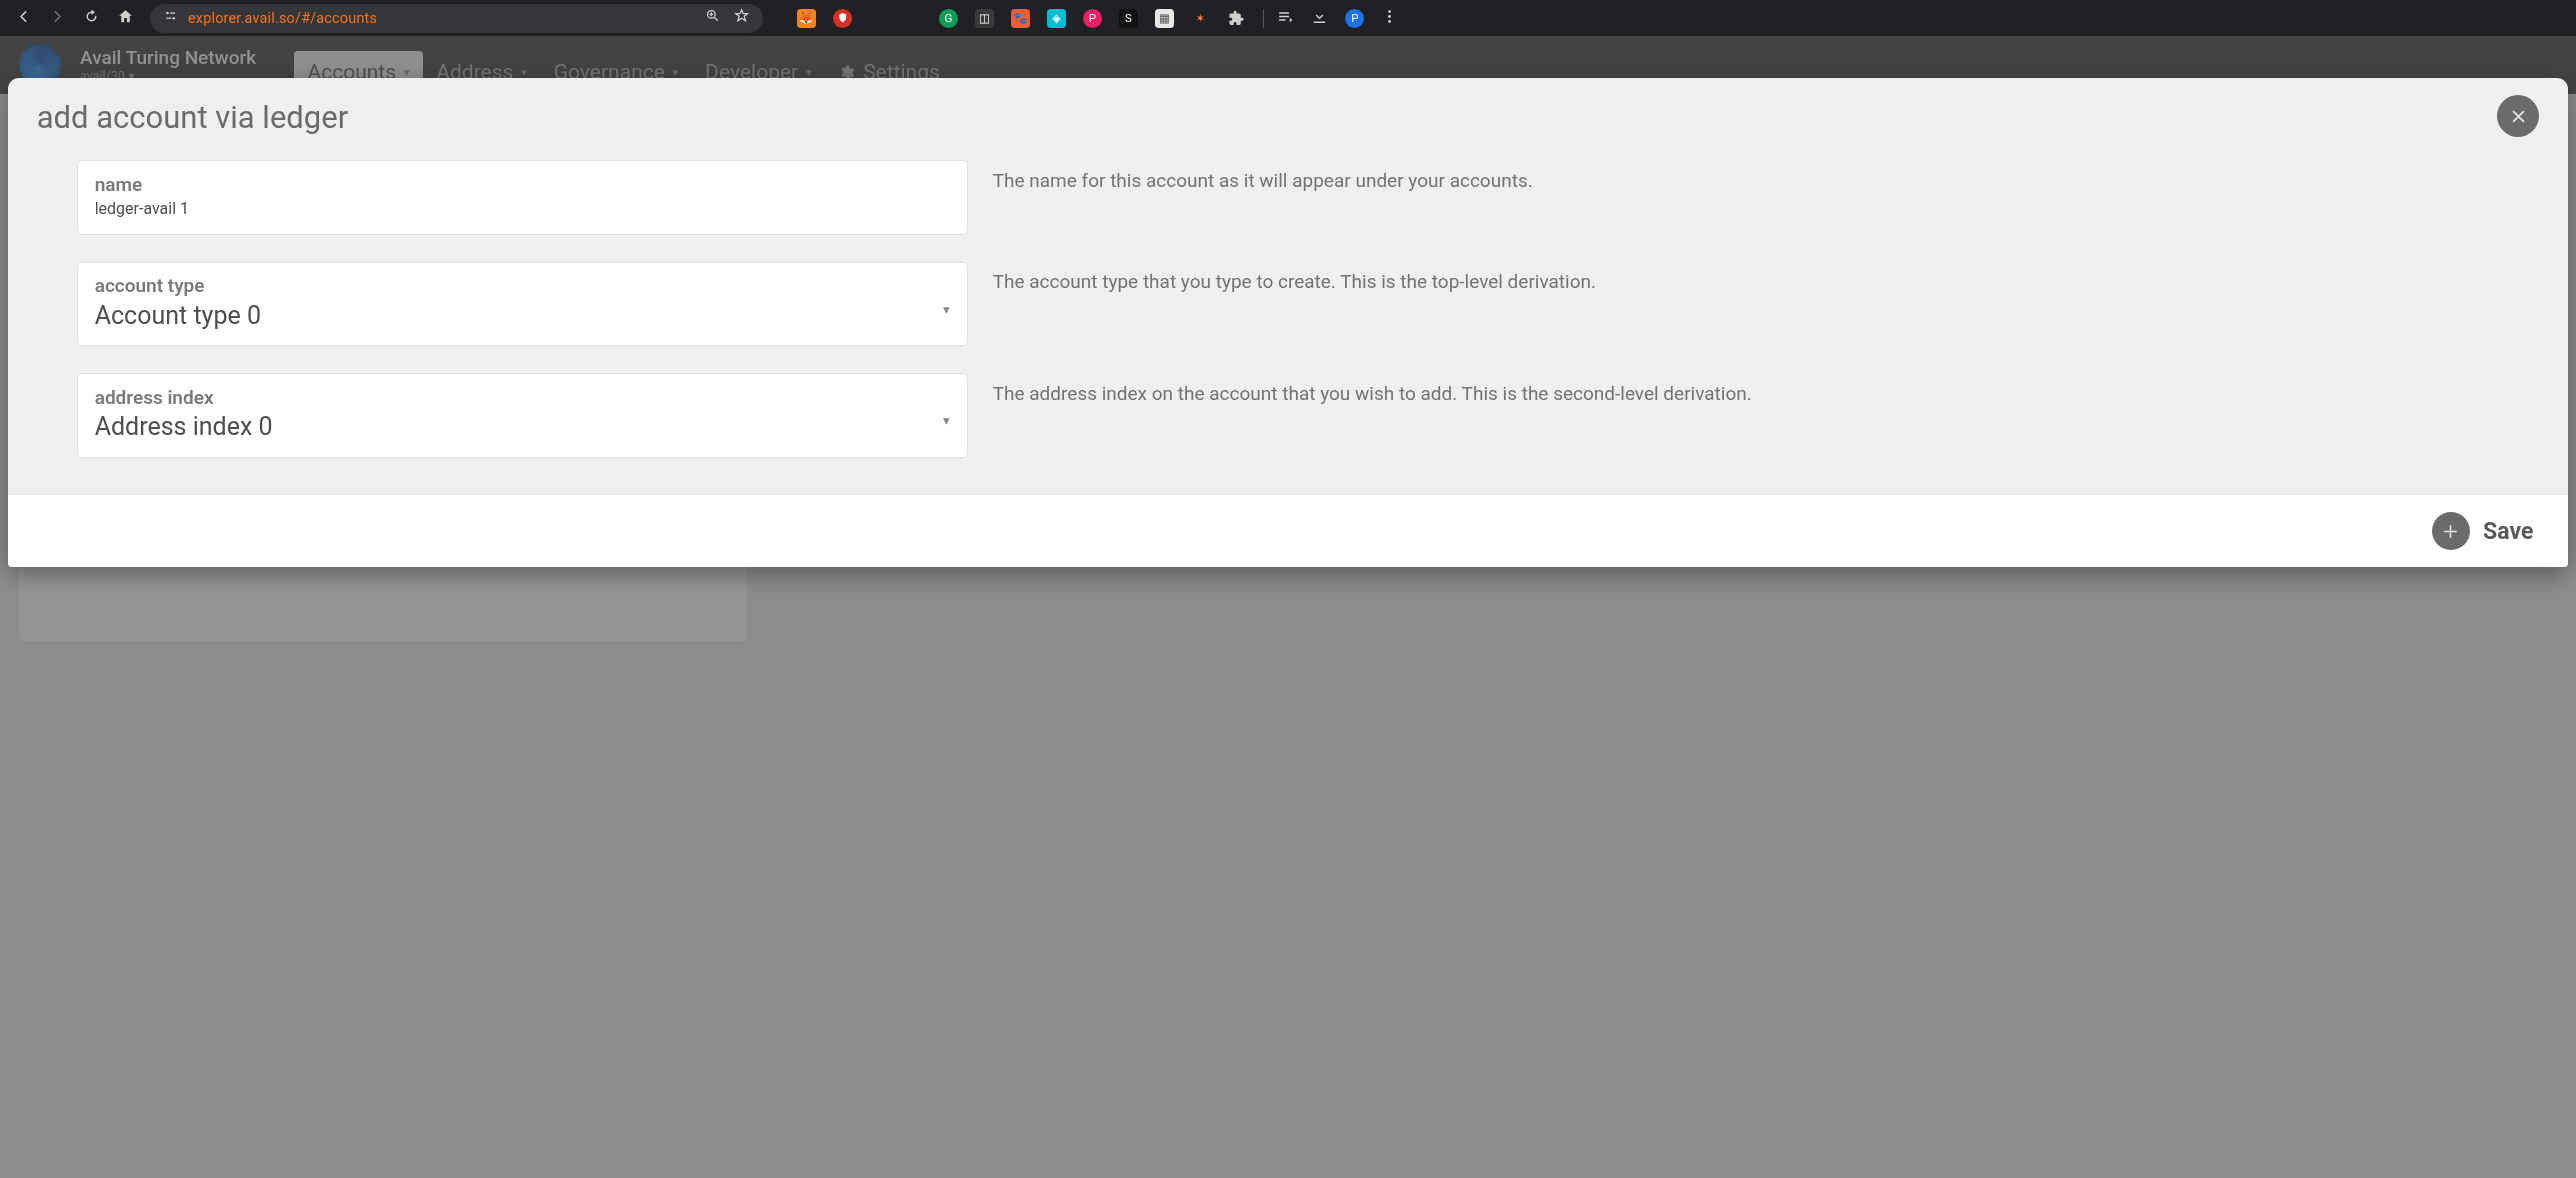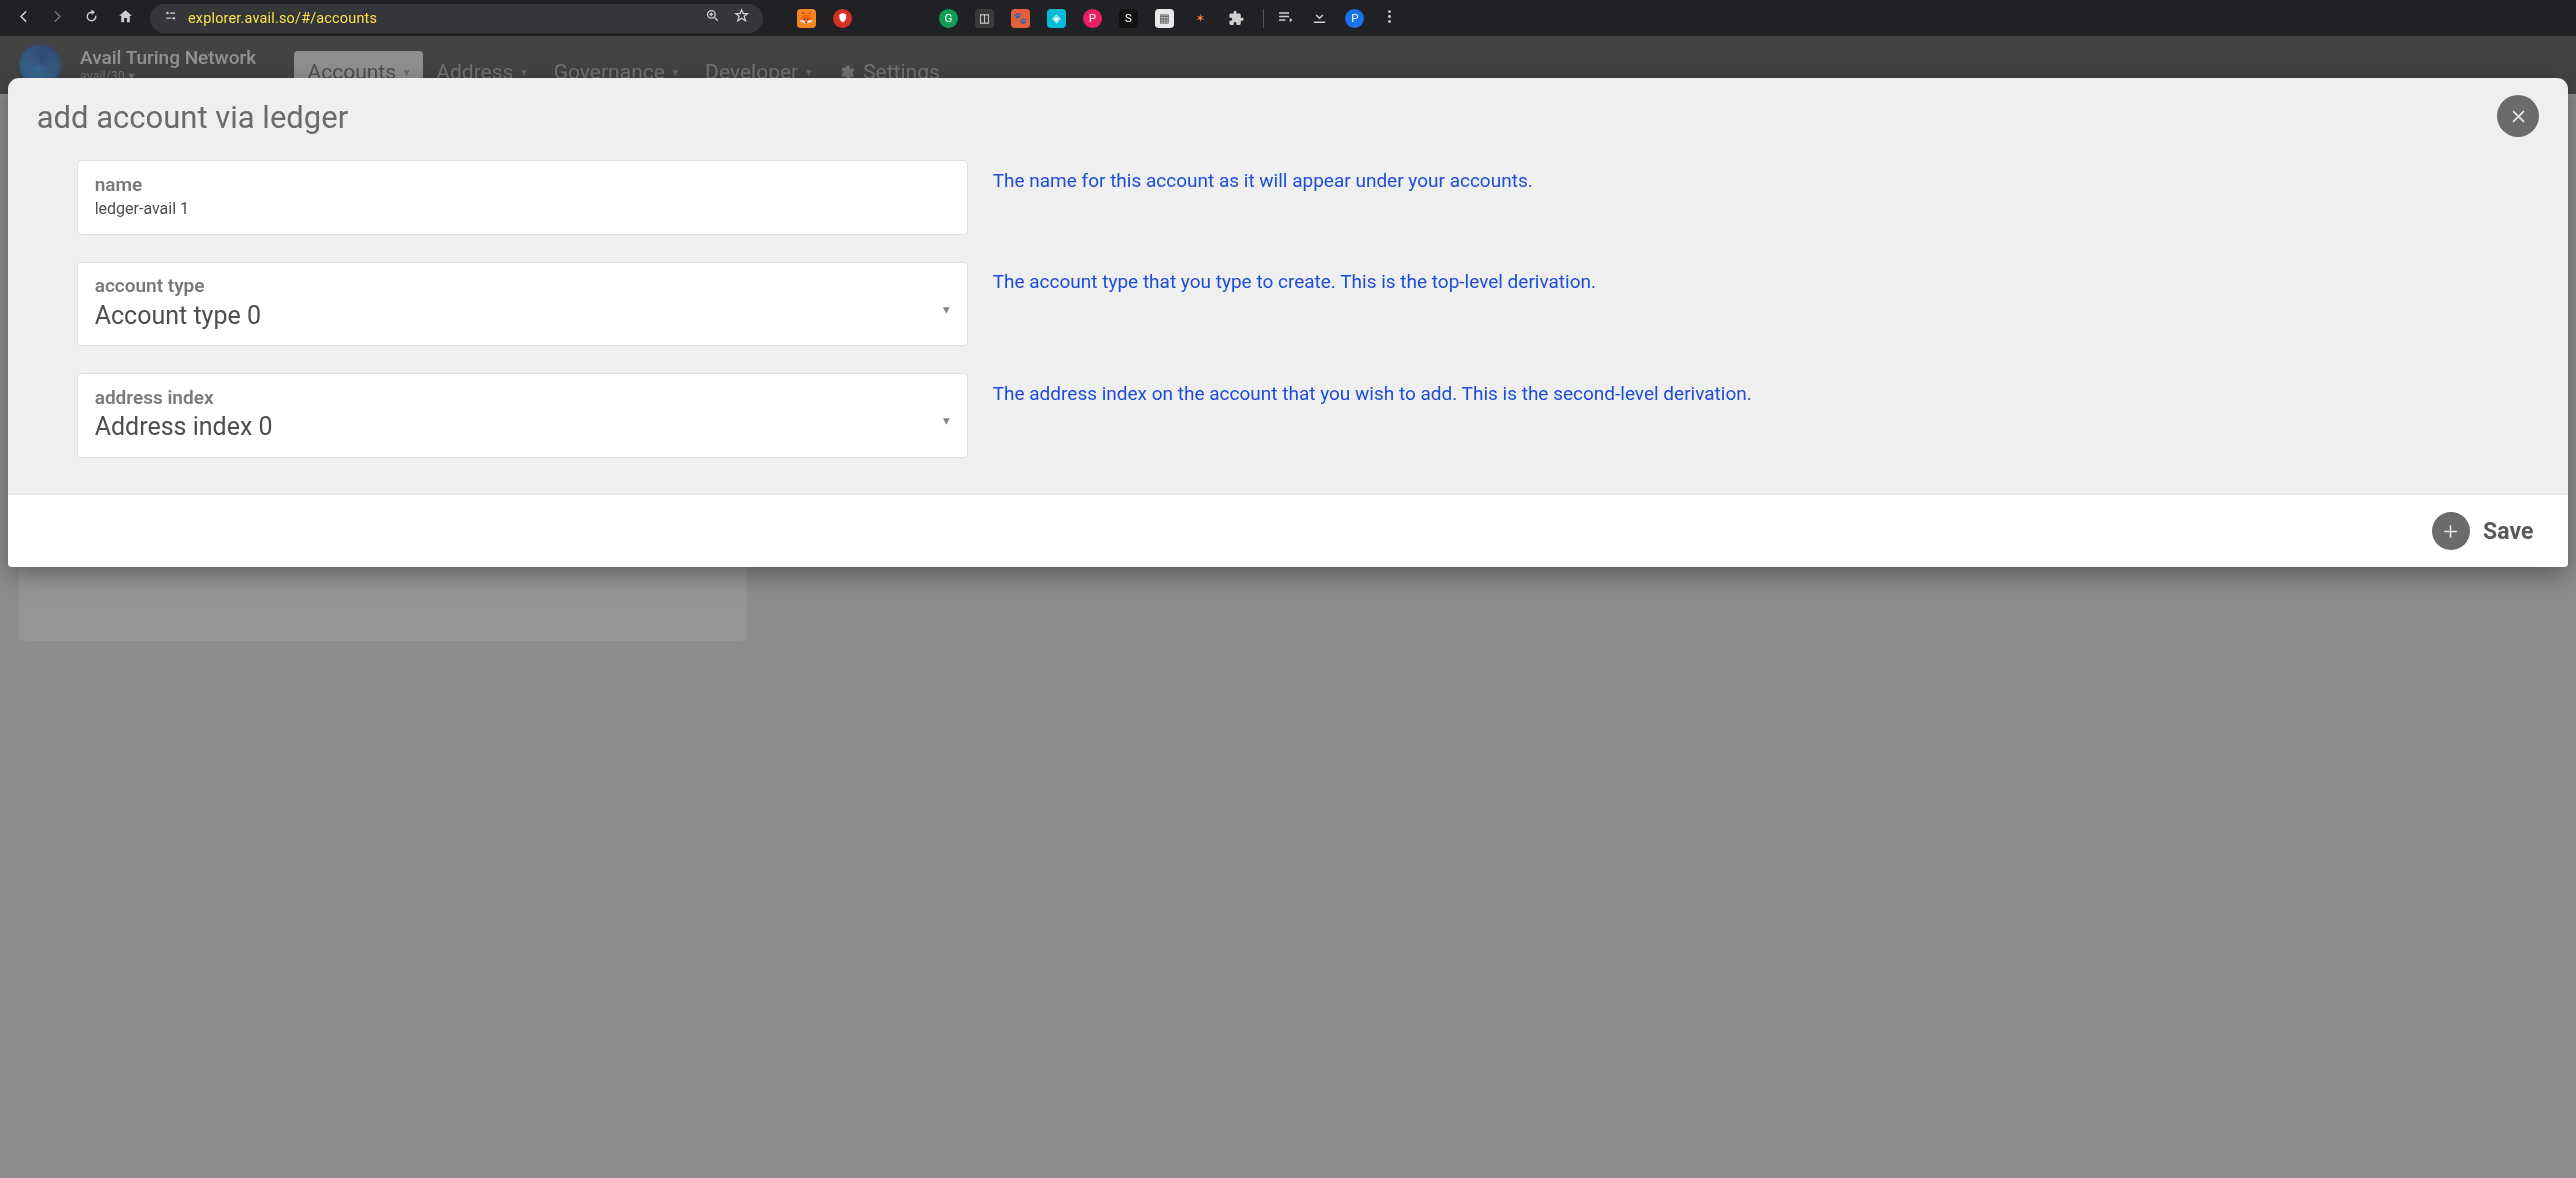--- a/index.html
+++ b/index.html
@@ -30,7 +30,7 @@
     min-width: 613px;
   }
   .url-pill .site-icon svg { width:15.3px; height:15.3px; fill:#cfcfcf; }
-  .url-text { color: #fde047; font-size: 14.4px; letter-spacing: 0.2px; }
+  .url-text { color: #f97316; font-size: 14.4px; letter-spacing: 0.2px; }
   .url-right { margin-left:auto; display:flex; gap:13.4px; align-items:center; }
   .url-right svg { width:15.3px; height:15.3px; fill:#cfcfcf; }
 

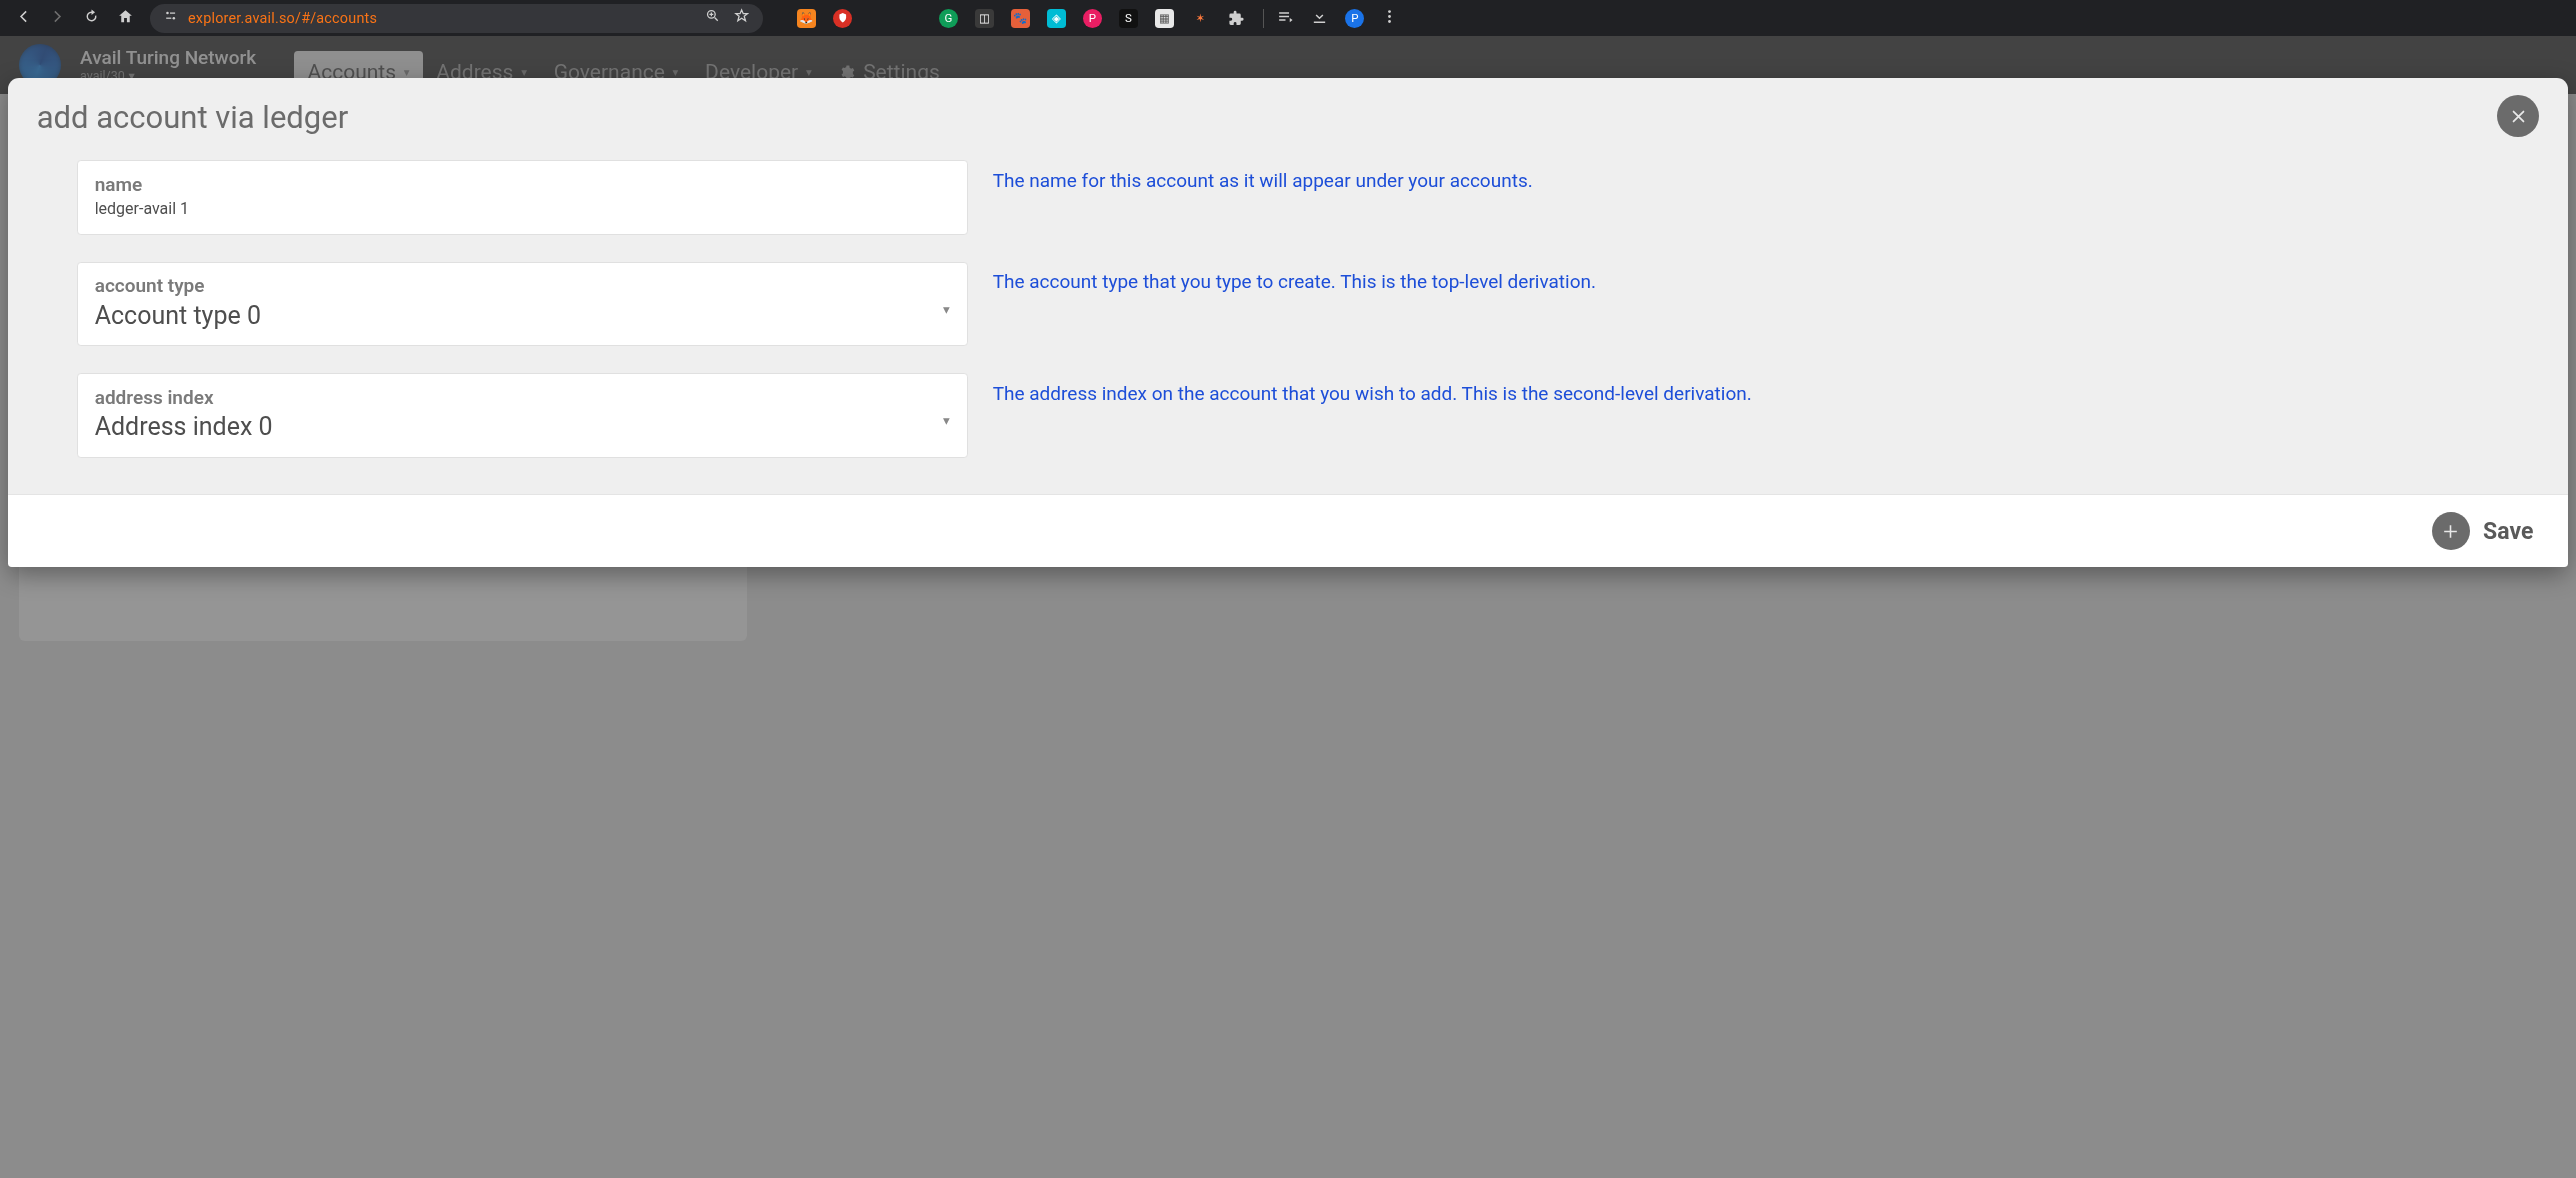--- a/index.html
+++ b/index.html
@@ -116,7 +116,7 @@
     position:absolute; right:17px; top:50%; transform:translateY(-1.9px);
     color:#888; font-size:13.4px;
   }
-  .help { color:#1d4ed8; font-size:19px; line-height:1.35; padding-top:7.7px; flex:1; }
+  .help { color:#737373; font-size:19px; line-height:1.35; padding-top:7.7px; flex:1; }
 
   .modal-footer {
     background:#fff; padding:17px 35px; display:flex; justify-content:flex-end;

